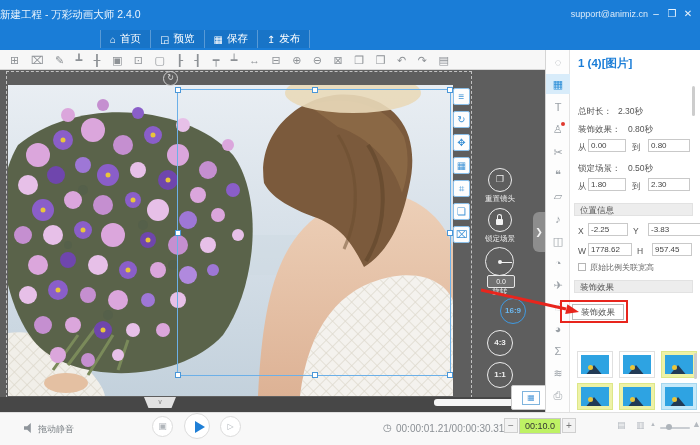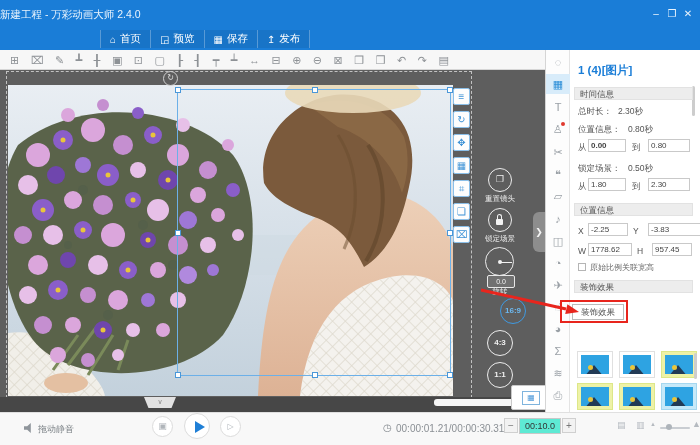--- a/index.html
+++ b/index.html
@@ -143,6 +143,7 @@
 
 <div class="abs titlebar">
   <div class="abs title-text">新建工程 - 万彩动画大师 2.4.0</div>
+  <div class="abs account">support@animiz.cn</div>
   <div class="abs winbtn" style="right:36px;">–</div>
   <div class="abs winbtn" style="right:20px;">❐</div>
   <div class="abs winbtn" style="right:4px;">✕</div>

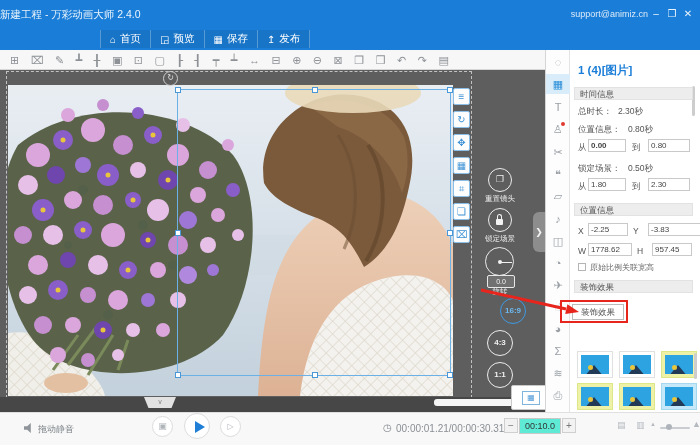--- a/index.html
+++ b/index.html
@@ -83,7 +83,7 @@
   .strip-icon.active-tile{background:#d8ecfa;color:#2d8fd8;}
   .red-dot{left:15px;top:72px;width:4px;height:4px;background:#e0392f;border-radius:50%;}
   .props{left:24px;top:0;width:131px;height:362px;}
-  .props-header{left:8px;top:6px;font-size:11.5px;font-weight:bold;color:#1a7dd7;margin-top:7px;}
+  .props-header{left:8px;top:6px;font-size:11.5px;font-weight:bold;color:#1a7dd7;}
   .sec-bar{left:4px;width:119px;height:13px;background:#ededed;border:1px solid #e2e2e2;box-sizing:border-box;
            font-size:8.5px;color:#555;line-height:12px;padding-left:5px;}
   .plabel{font-size:8.5px;color:#555;position:absolute;}

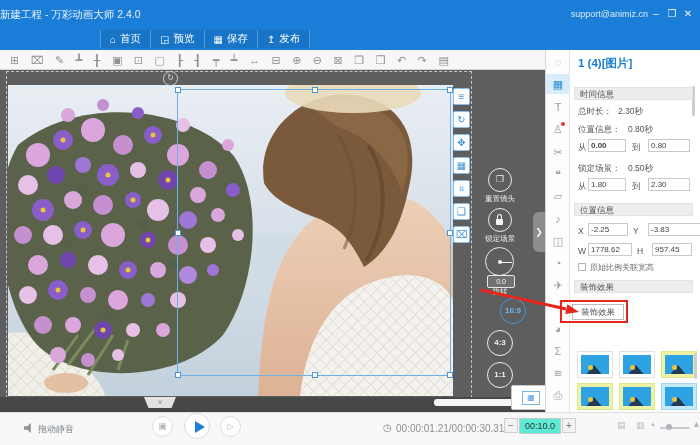--- a/index.html
+++ b/index.html
@@ -385,7 +385,6 @@
     <div class="abs props-header">1 (4)[图片]</div>
     <div class="abs vscroll" style="left:122px;top:36px;height:30px;"></div>
 
-    <div class="abs sec-bar" style="top:37px;">时间信息</div>
     <span class="plabel" style="left:8px;top:56px;">总时长：</span>
     <span class="pvalue" style="left:48px;top:56px;">2.30秒</span>
     <span class="plabel" style="left:8px;top:74px;">位置信息：</span>

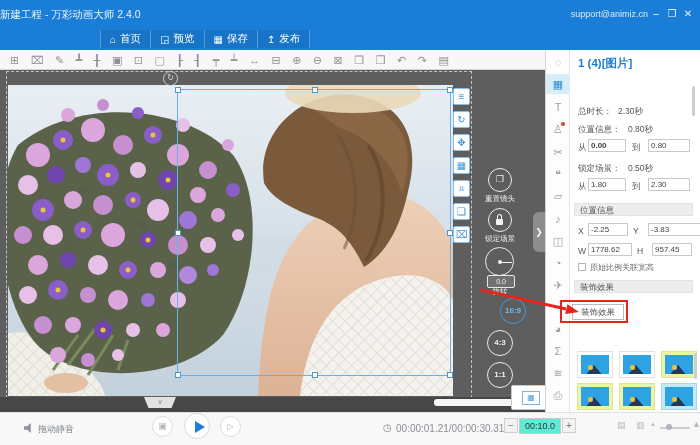--- a/index.html
+++ b/index.html
@@ -387,7 +387,7 @@
 
     <span class="plabel" style="left:8px;top:56px;">总时长：</span>
     <span class="pvalue" style="left:48px;top:56px;">2.30秒</span>
-    <span class="plabel" style="left:8px;top:74px;">位置信息：</span>
+    <span class="plabel" style="left:8px;top:74px;">装饰效果：</span>
     <span class="pvalue" style="left:58px;top:74px;">0.80秒</span>
     <span class="plabel" style="left:8px;top:92px;">从</span>
     <input class="pinput" style="left: 18px; top: 89px; width: 38px; font-weight: bold;" value="0.00">

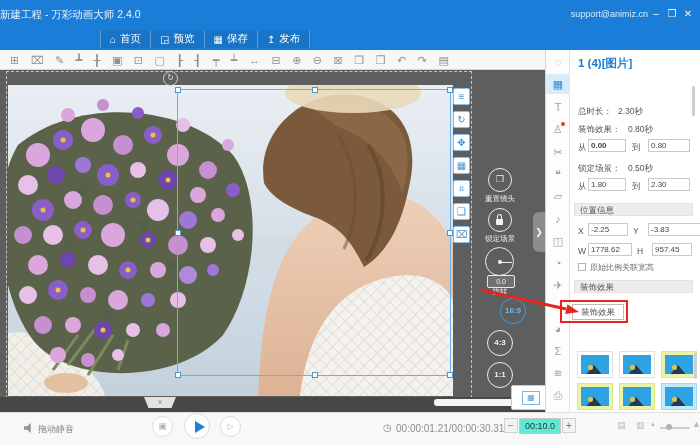--- a/index.html
+++ b/index.html
@@ -390,7 +390,7 @@
     <span class="plabel" style="left:8px;top:74px;">装饰效果：</span>
     <span class="pvalue" style="left:58px;top:74px;">0.80秒</span>
     <span class="plabel" style="left:8px;top:92px;">从</span>
-    <input class="pinput" style="left: 18px; top: 89px; width: 38px; font-weight: bold;" value="0.00">
+    <input class="pinput" style="left: 18px; top: 89px; width: 38px;" value="0.00">
     <span class="plabel" style="left:62px;top:92px;">到</span>
     <input class="pinput" style="left: 78px; top: 89px; width: 42px;" value="0.80">
     <span class="plabel" style="left:8px;top:113px;">锁定场景：</span>

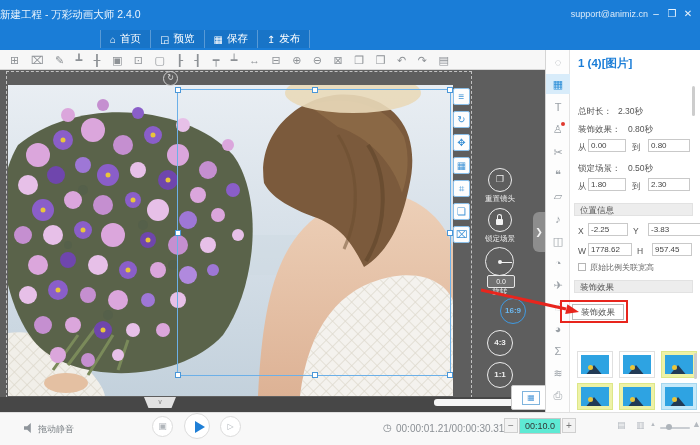--- a/index.html
+++ b/index.html
@@ -124,7 +124,7 @@
   .time-display{left:396px;top:10px;font-size:10px;color:#8a8f94;}
   .step-btn{width:14px;height:15px;border:1px solid #d0d0d0;background:#f2f2f2;color:#777;
             font-size:10px;line-height:13px;text-align:center;box-sizing:border-box;cursor:pointer;}
-  .dur-input{left:519px;top:5px;width:42px;height:16px;border:1px solid #c8c8c8;background:#5eead4;
+  .dur-input{left:519px;top:5px;width:42px;height:16px;border:1px solid #c8c8c8;background:#bef264;
              font-size:9px;color:#333;text-align:center;box-sizing:border-box;
              font-family:"Liberation Sans","DejaVu Sans",sans-serif;}
   .tl-mini{font-size:9px;color:#b5bac0;}

